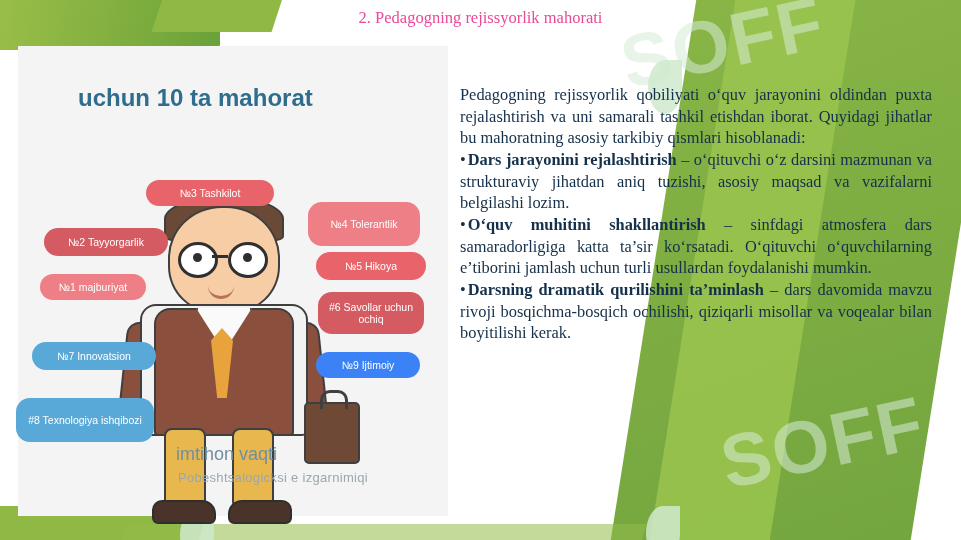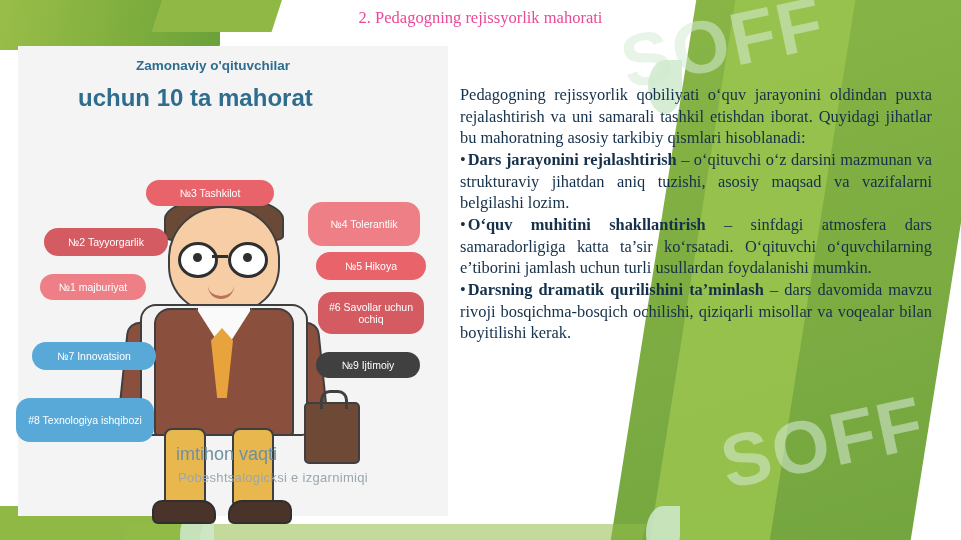--- a/index.html
+++ b/index.html
@@ -309,7 +309,6 @@
   <div class="title">2. Pedagogning rejissyorlik mahorati</div>
 
   <div class="illus">
-    <div class="illus-head">Zamonaviy o'qituvchilar</div>
     <div class="illus-head2">uchun 10 ta mahorat</div>
 
     <div class="fig hair"></div>

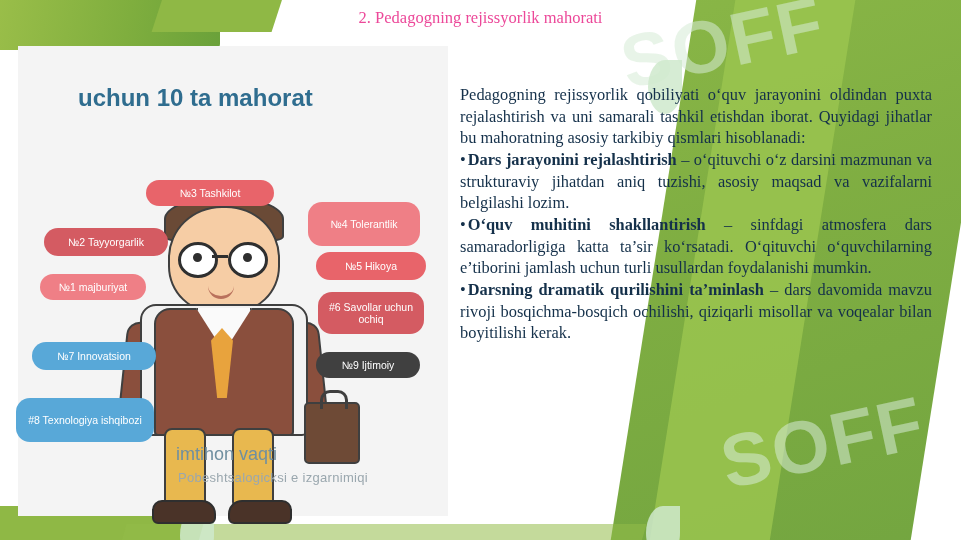--- a/index.html
+++ b/index.html
@@ -162,7 +162,7 @@
   .pill.red { background: #e8646a; }
   .pill.pink { background: #ef7f86; }
   .pill.blue { background: #58a8d8; }
-  .pill.lightblue { background: #404040; }
+  .pill.lightblue { background: #3b82f6; }
   .pill.dark { background: #d45b62; }
 
   .footer-txt {

